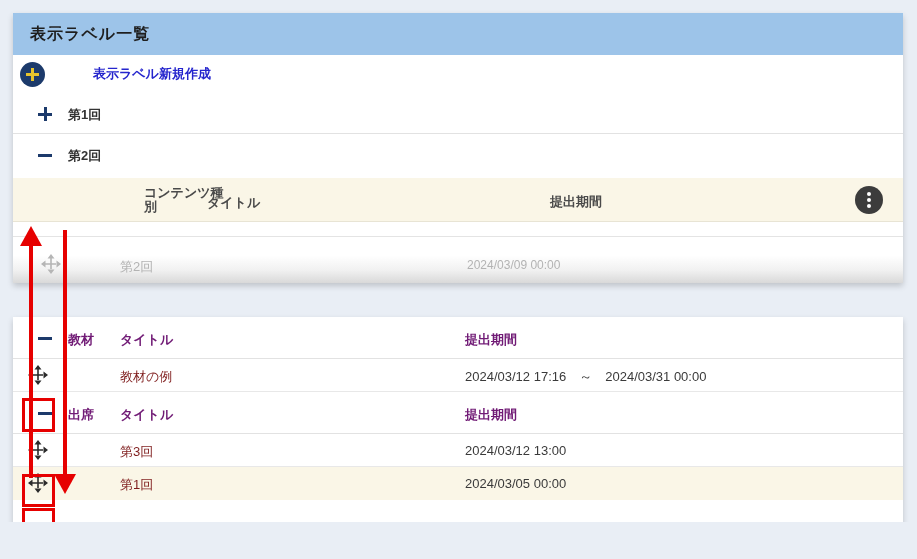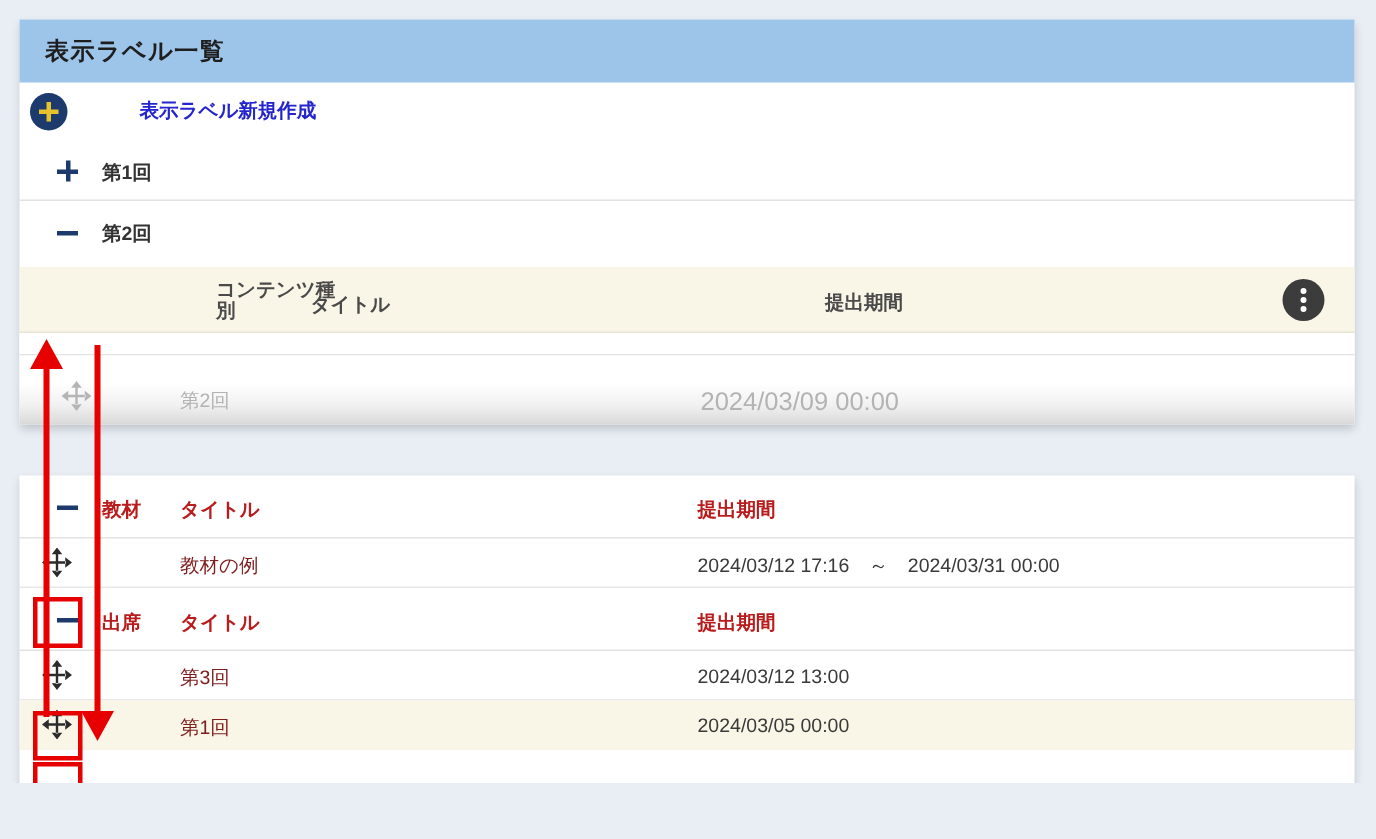--- a/index.html
+++ b/index.html
@@ -49,7 +49,7 @@
   .row-ghost { top:224px; height:46px;
                background:linear-gradient(180deg,#ffffff 40%,#f1f1f1 72%,#d9d9d9 100%); }
   .row-ghost .ghost-title  { position:absolute; left:107px; top:21px; font-size:13px; color:#b3b3b3; }
-  .row-ghost .ghost-period { position:absolute; left:454px; top:21px; font-size:17px; color:#b3b3b3; }
+  .row-ghost .ghost-period { position:absolute; left:454px; top:21px; font-size:12px; color:#b3b3b3; }
 
   
   .move-handle { position:absolute; width:20px; height:20px; cursor:move; }

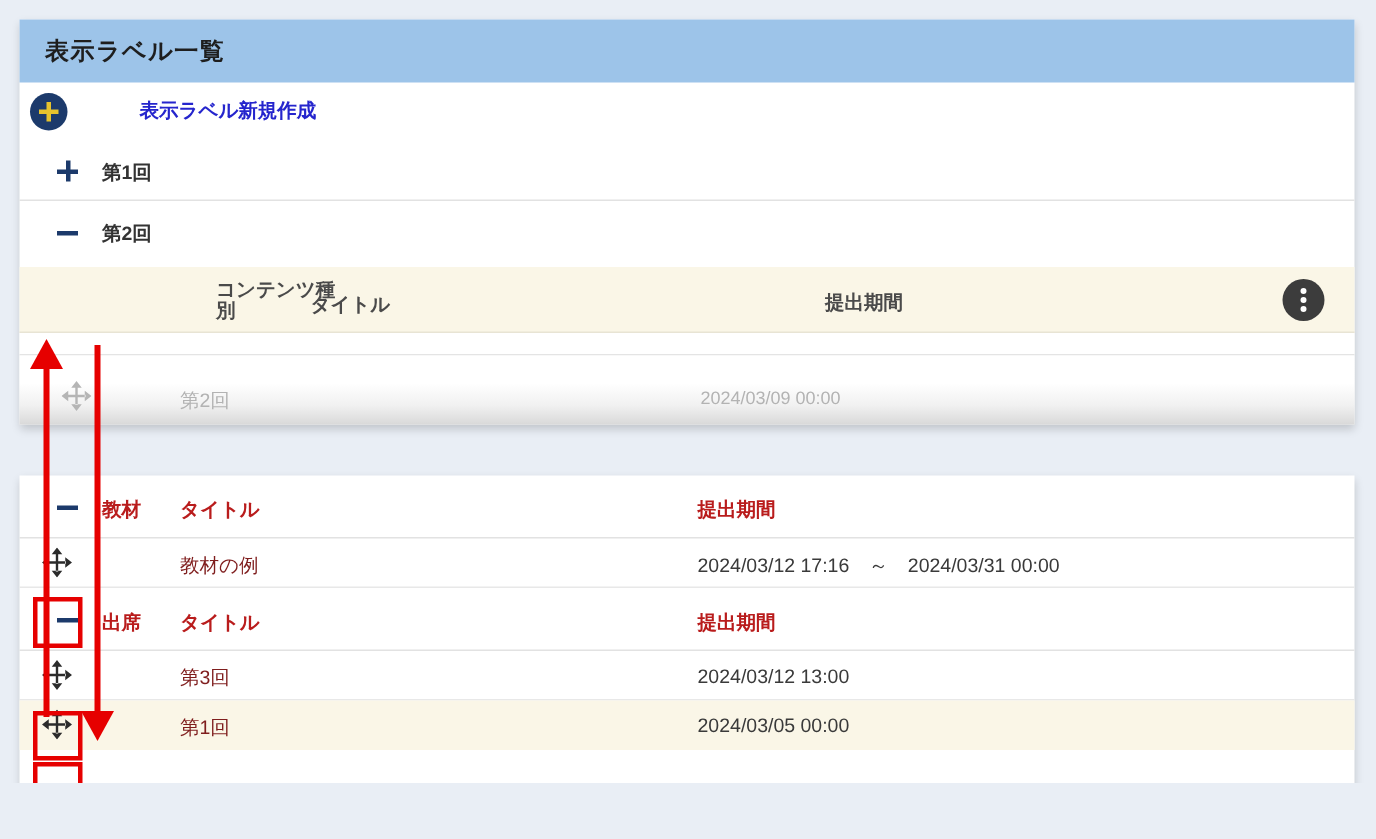--- a/index.html
+++ b/index.html
@@ -57,7 +57,7 @@
 
   
   .sec-head { position:relative; height:42px; border-bottom:1px solid #e2e2e2;
-              font-size:13px; font-weight:bold; color:#b91c1c; }
+              font-size:13px; font-weight:bold; color:#701a75; }
   .sec-head .toggle { top:14px; }
   .sec-cat    { position:absolute; left:55px;  top:14px; }
   .sec-title  { position:absolute; left:107px; top:14px; }

